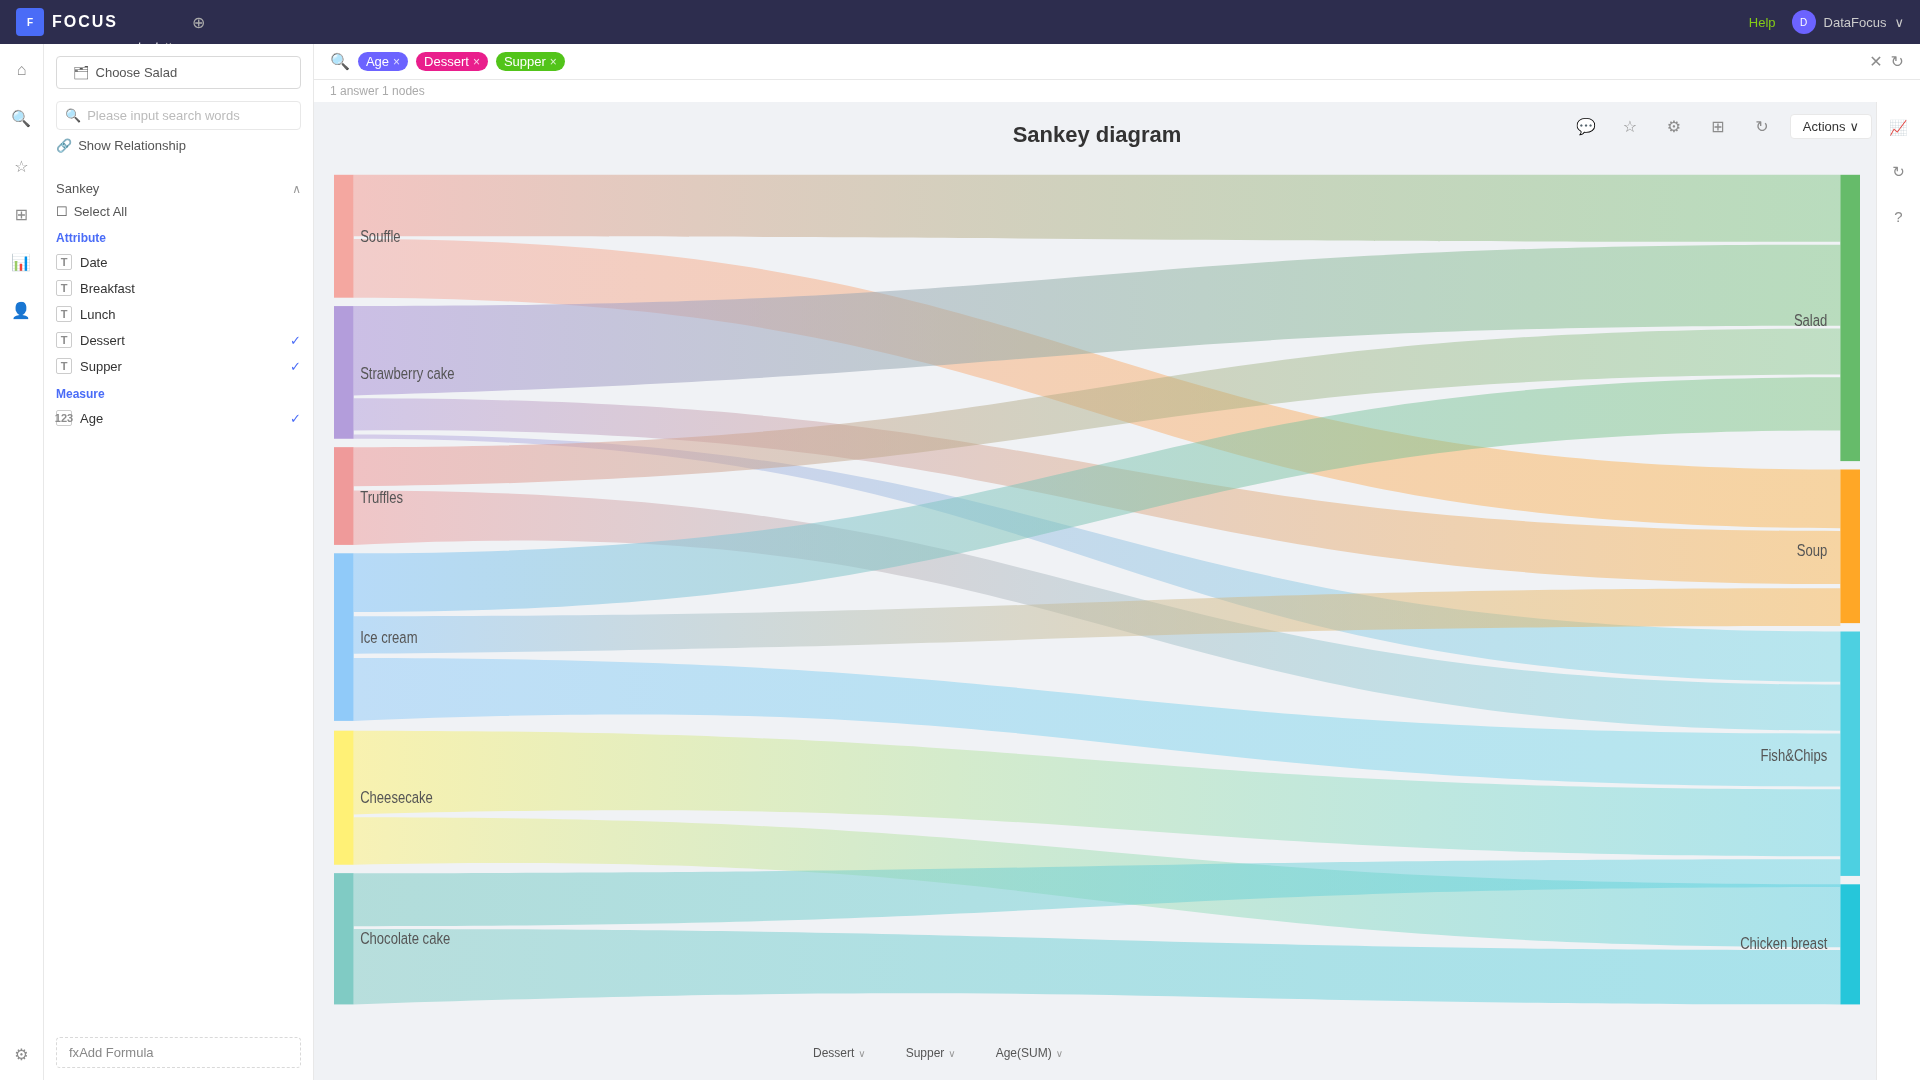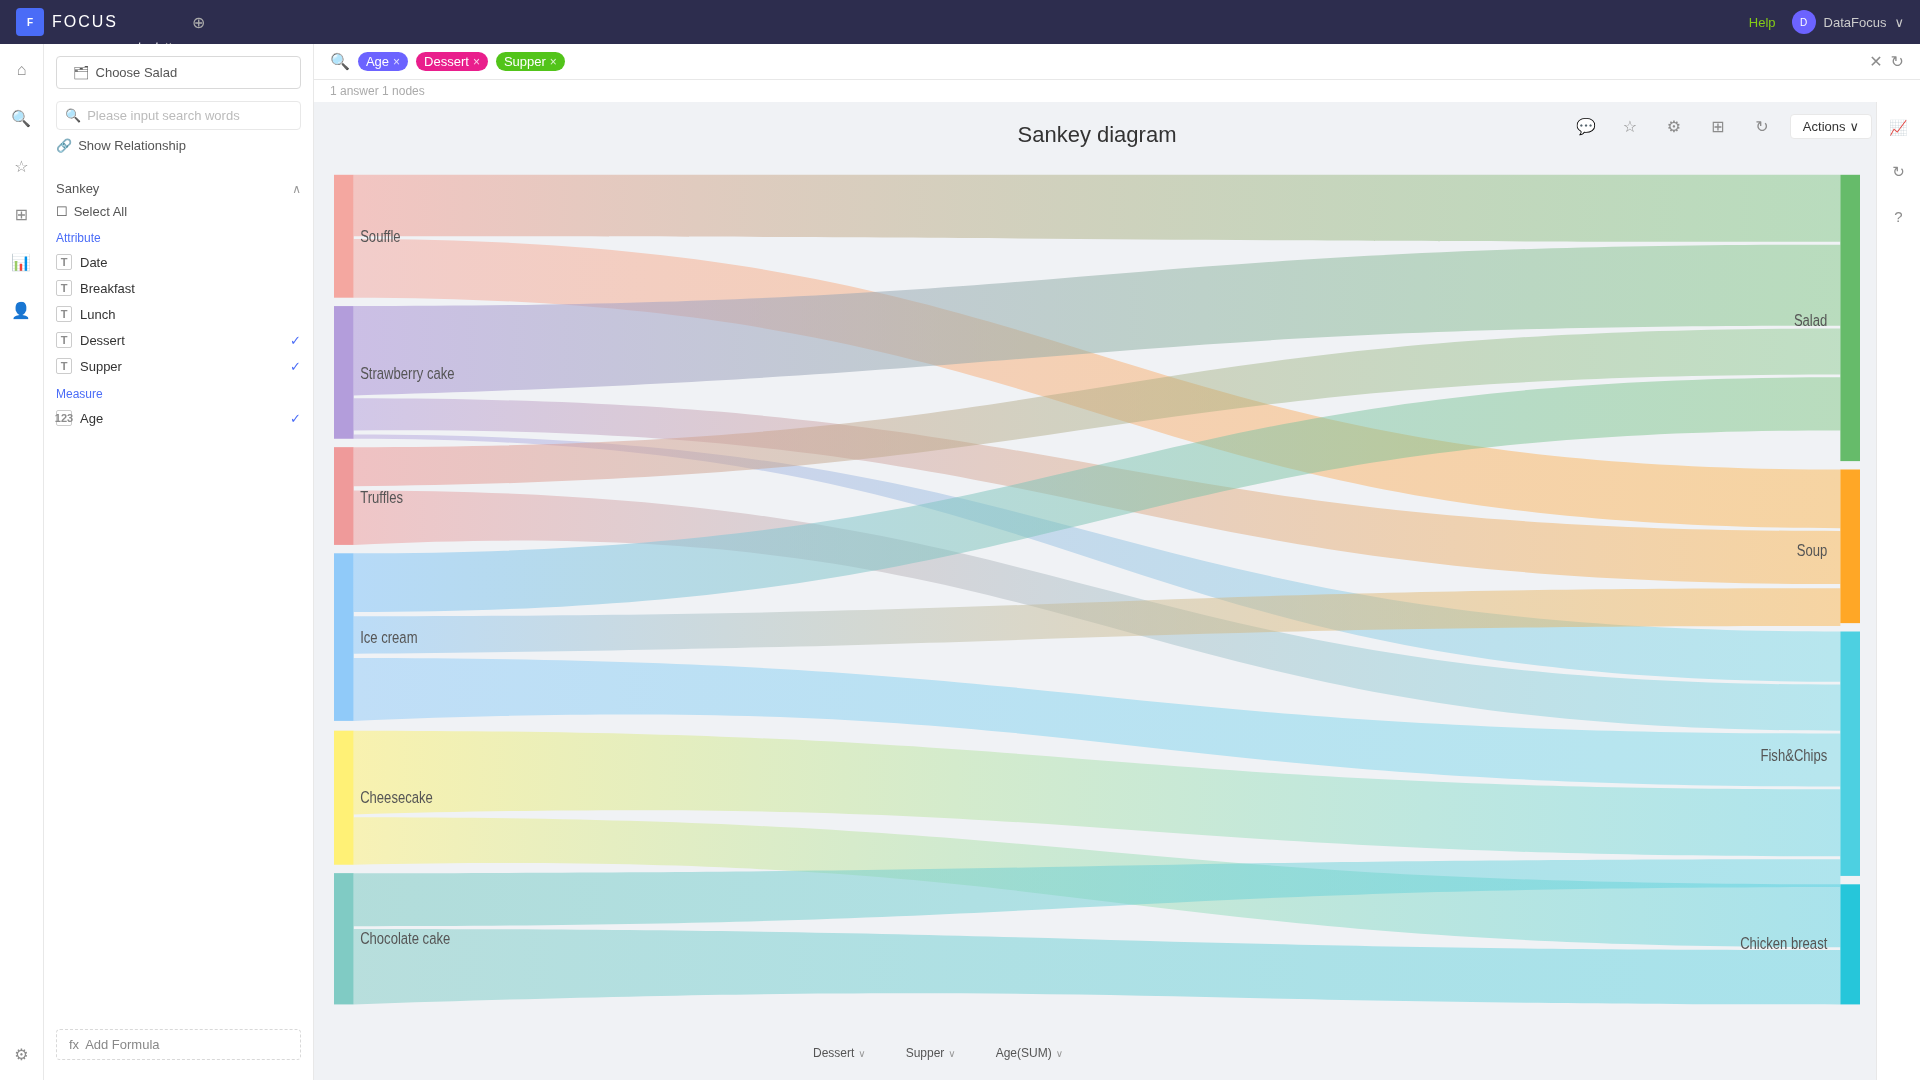--- a/index.html
+++ b/index.html
@@ -27,7 +27,7 @@
       display: flex; align-items: center; justify-content: center;
       color: white; font-weight: bold; font-size: 10px;
     }
-    .logo-text { color: white; font-size: 16px; font-weight: 400; letter-spacing: 2px; }
+    .logo-text { color: white; font-size: 16px; font-weight: 700; letter-spacing: 2px; }
     .tab-item {
       color: #ccc;
       font-size: 13px;

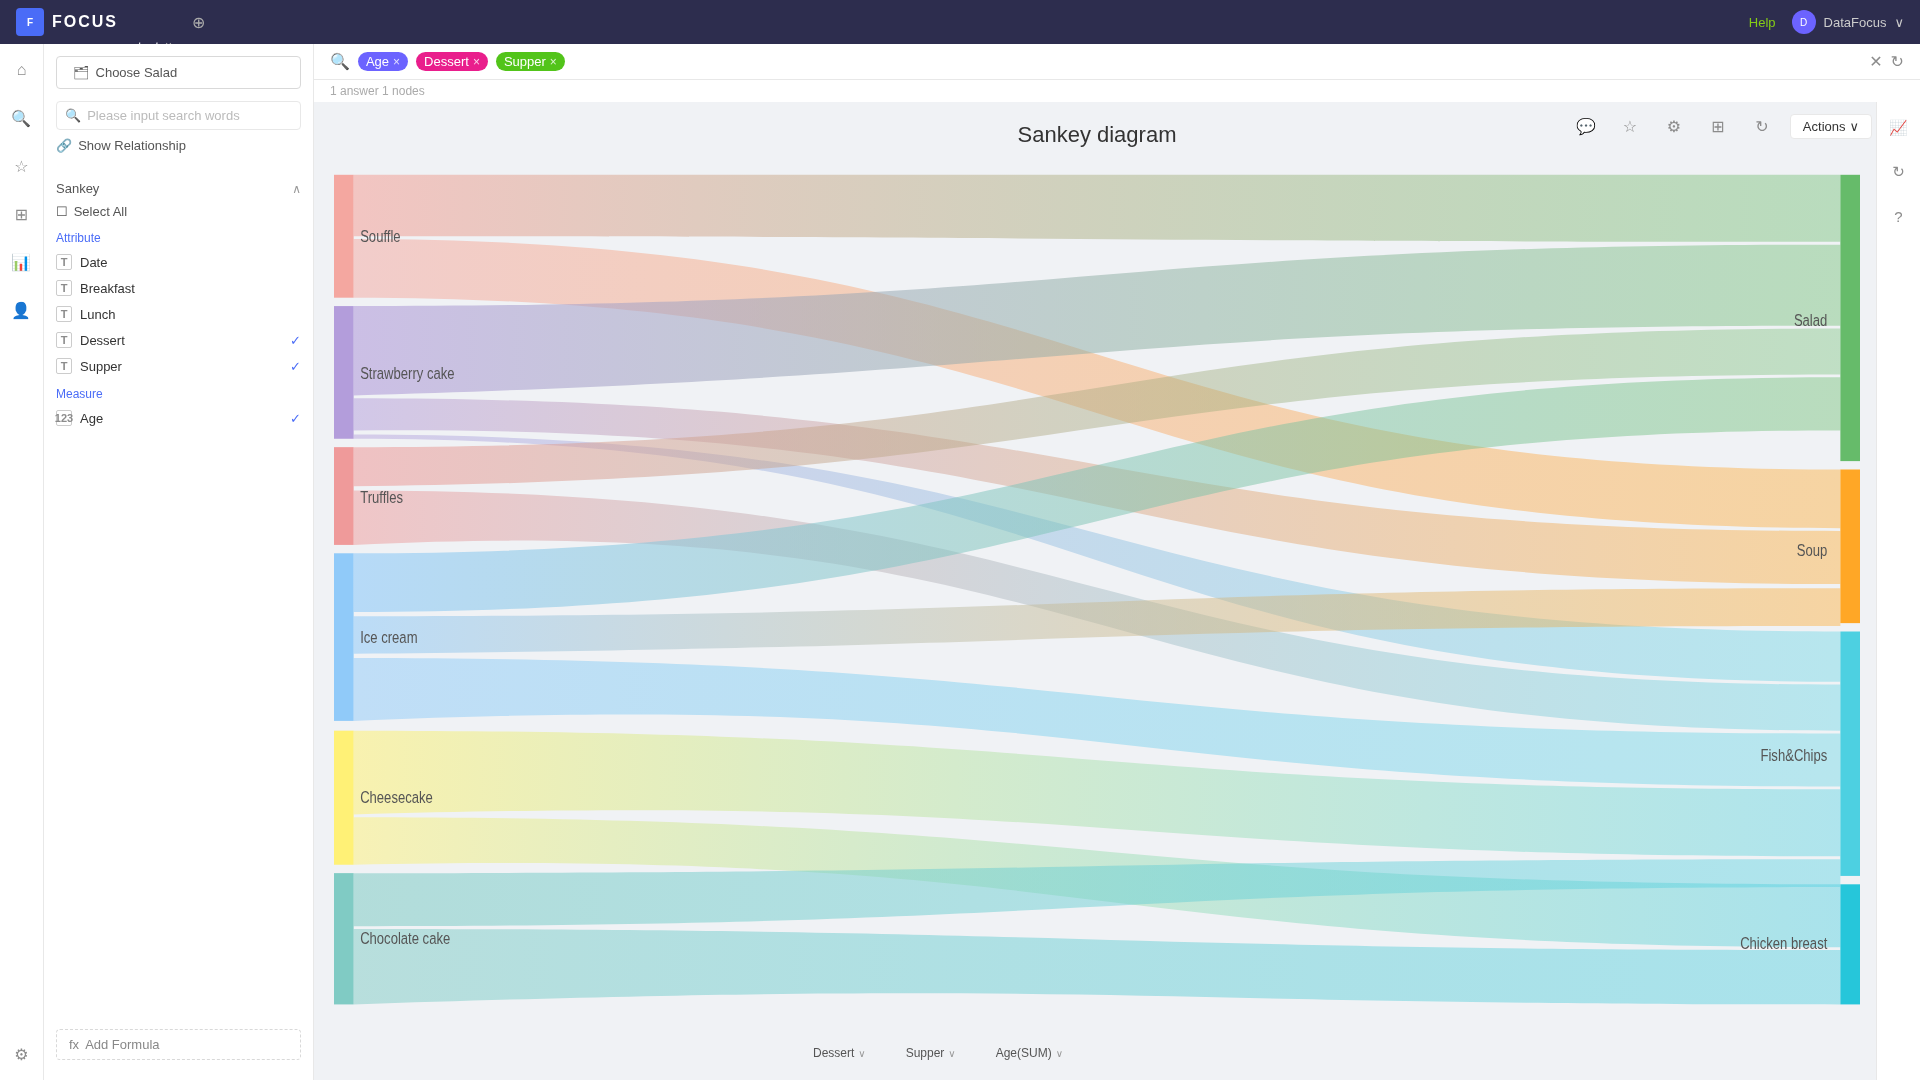--- a/index.html
+++ b/index.html
@@ -288,7 +288,7 @@
       font-size: 22px;
       color: #333;
       margin-bottom: 24px;
-      font-weight: 400;
+      font-weight: 700;
     }
     .sankey-chart {
       position: relative;

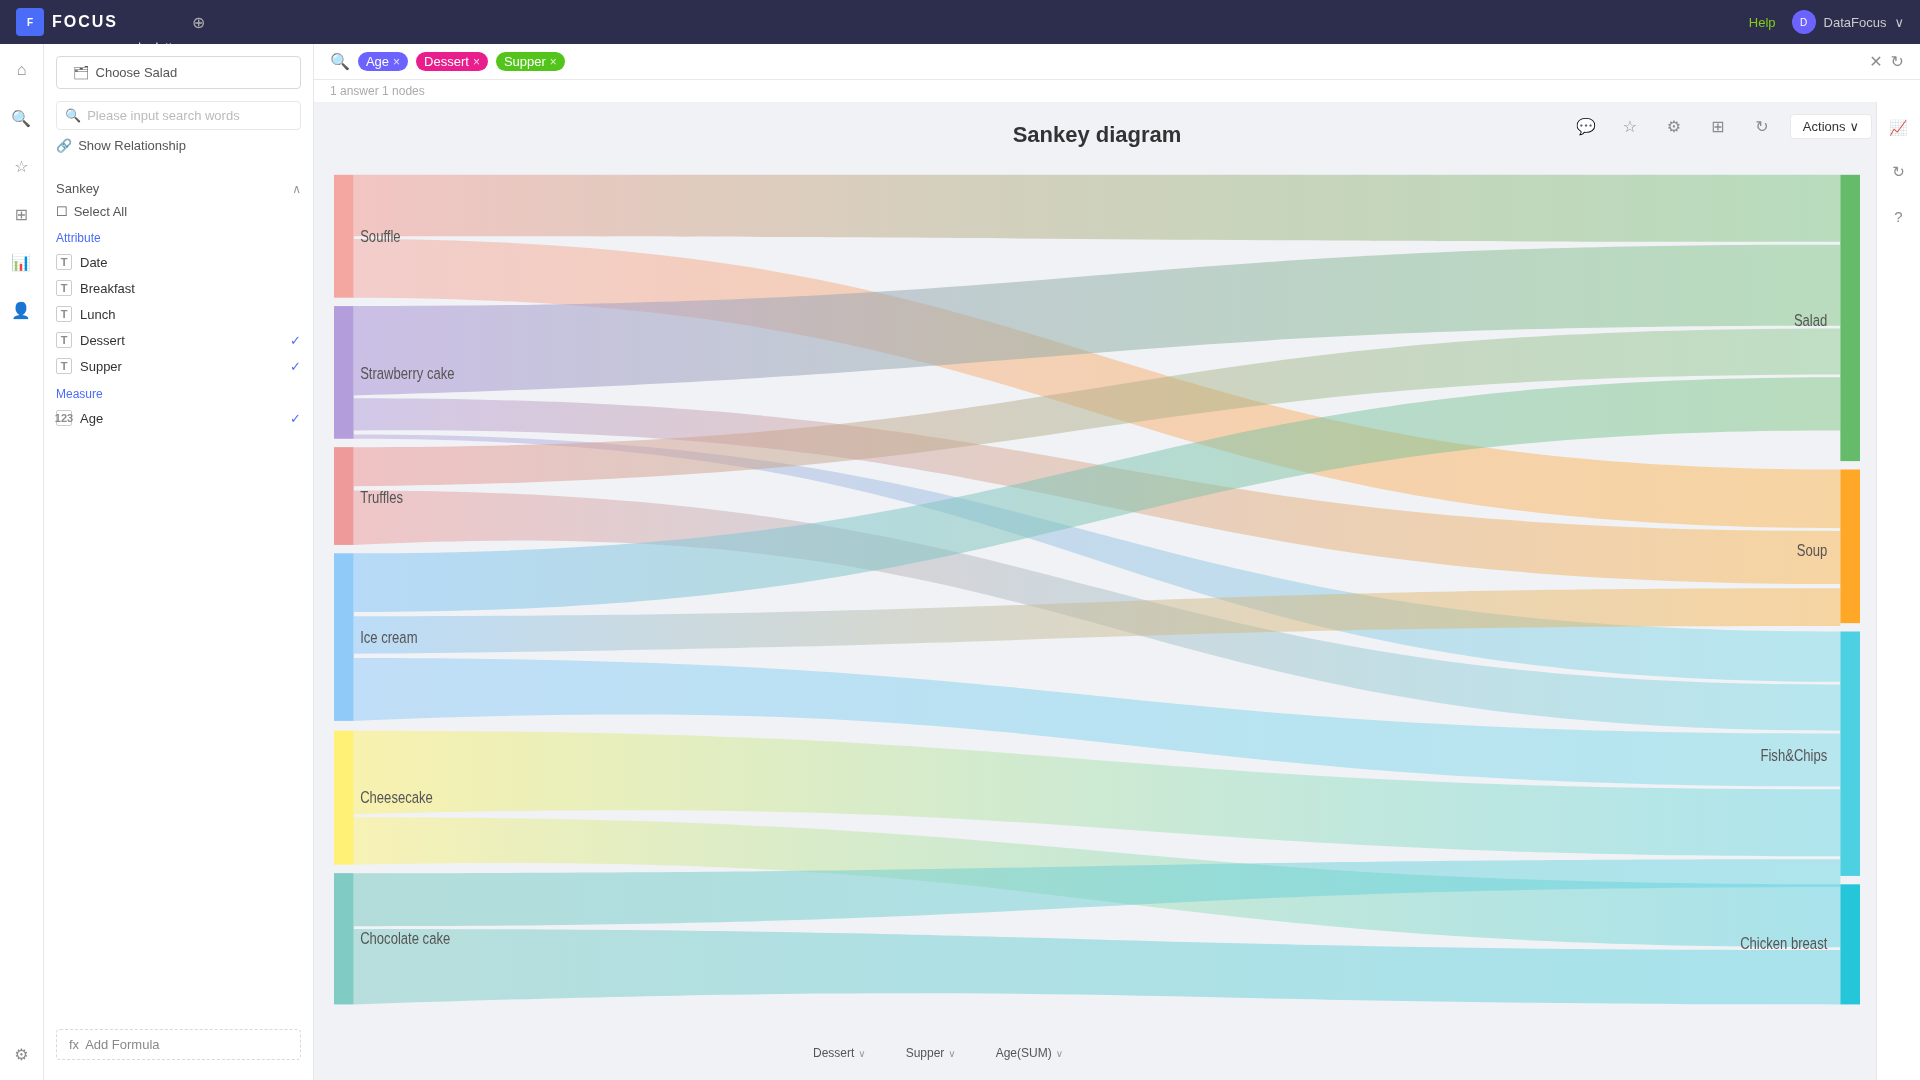--- a/index.html
+++ b/index.html
@@ -135,7 +135,7 @@
       padding: 8px 12px 4px;
       font-size: 12px;
       color: #4a6cf7;
-      font-weight: 400;
+      font-weight: 700;
     }
     .field-item {
       display: flex;

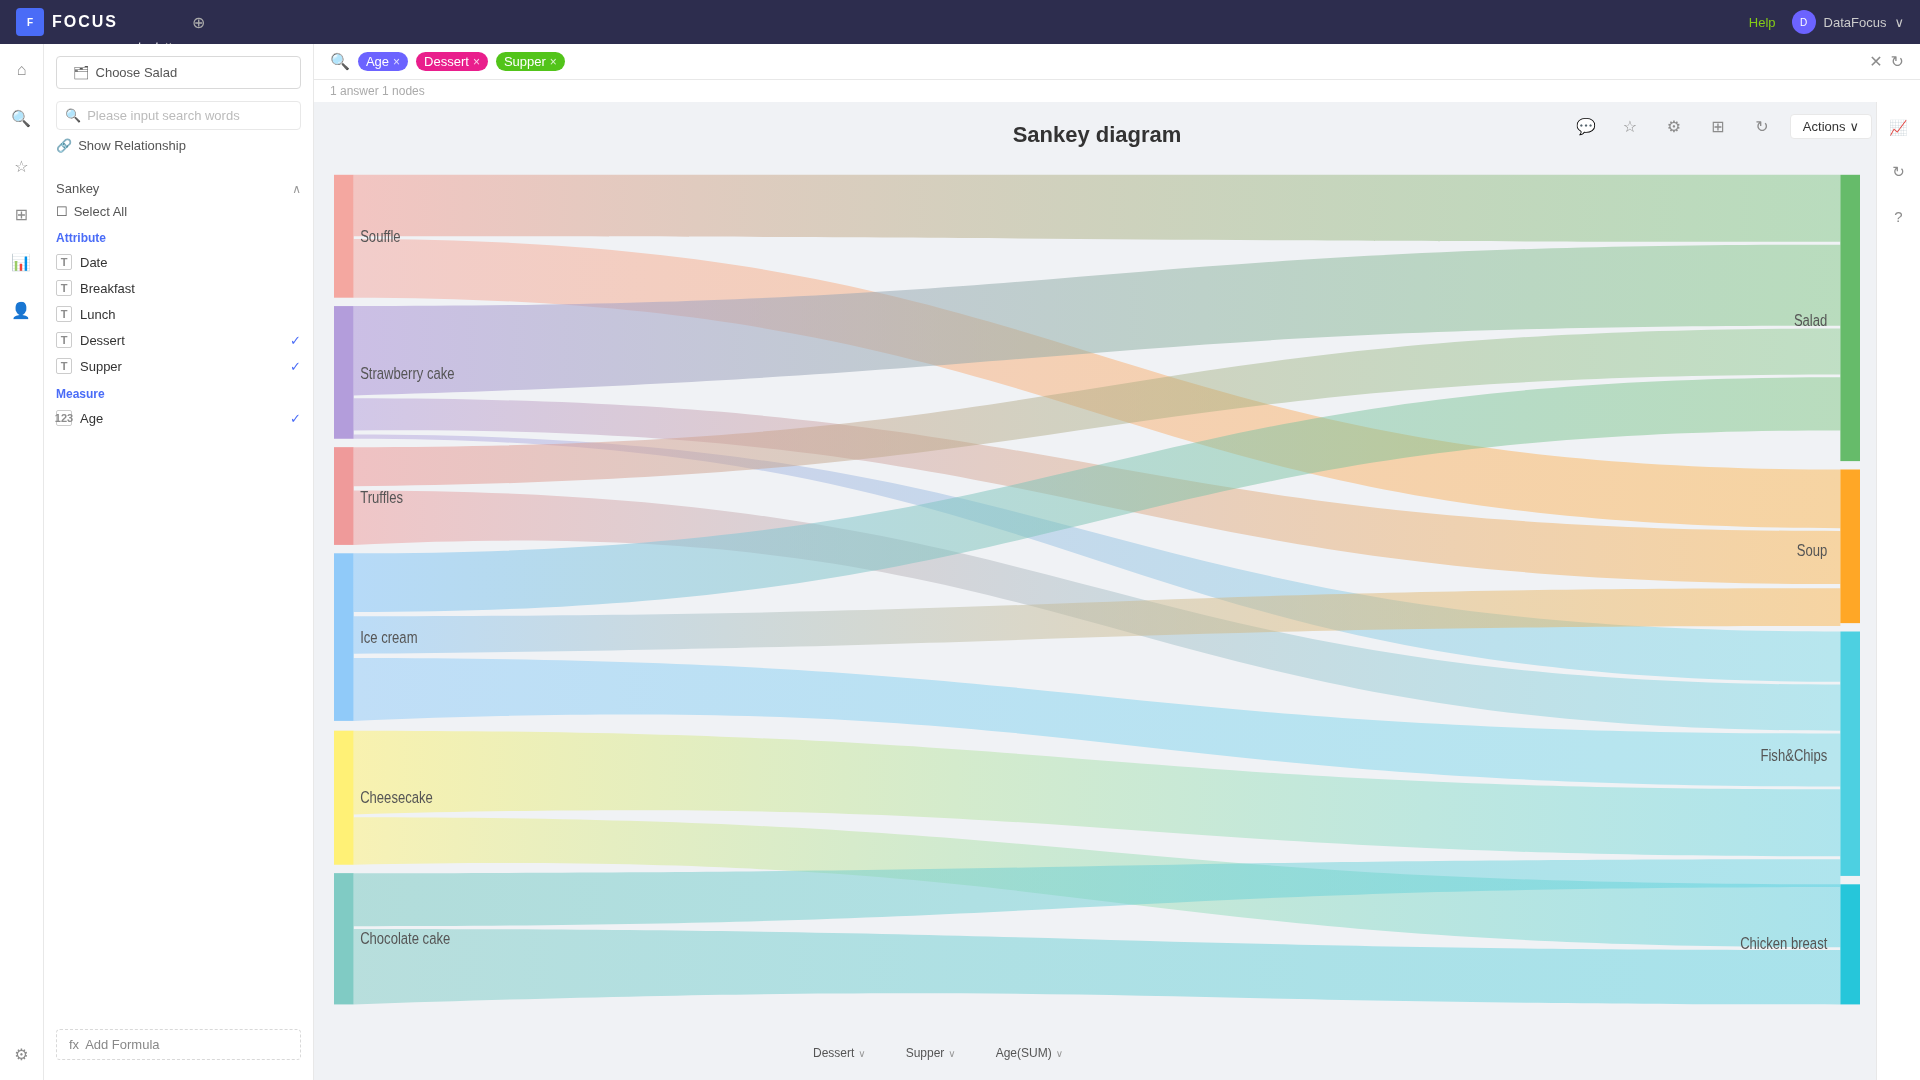--- a/index.html
+++ b/index.html
@@ -157,7 +157,7 @@
     }
     .field-check { margin-left: auto; color: #4a6cf7; font-size: 13px; }
     .add-formula-btn {
-      margin: auto 12px 20px;
+      margin: auto 12px 12px;
       padding: 7px 12px;
       border: 1px dashed #d9d9d9;
       border-radius: 4px;
@@ -165,7 +165,7 @@
       cursor: pointer;
       font-size: 13px;
       color: #888;
-      display: flex; align-items: center; gap: 6px;
+      display: flex; align-items: center; 
     }
 
     

